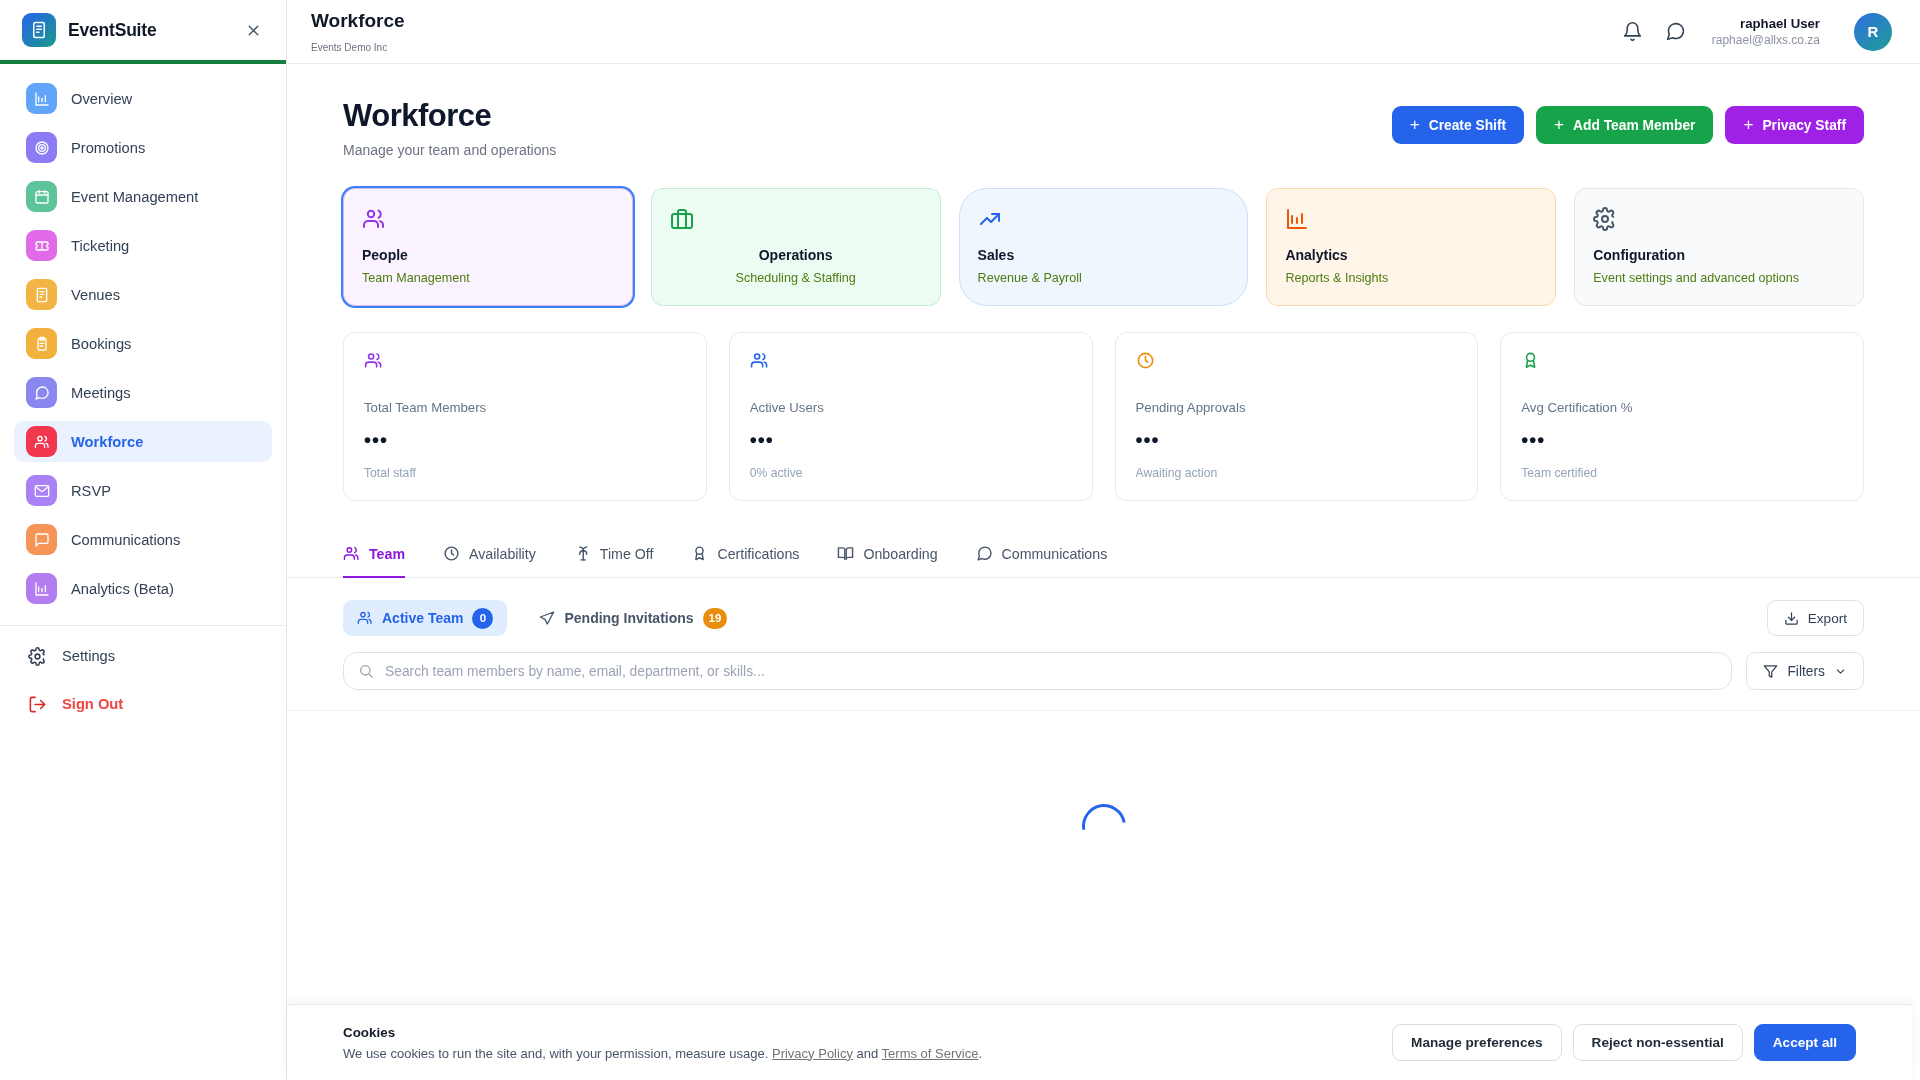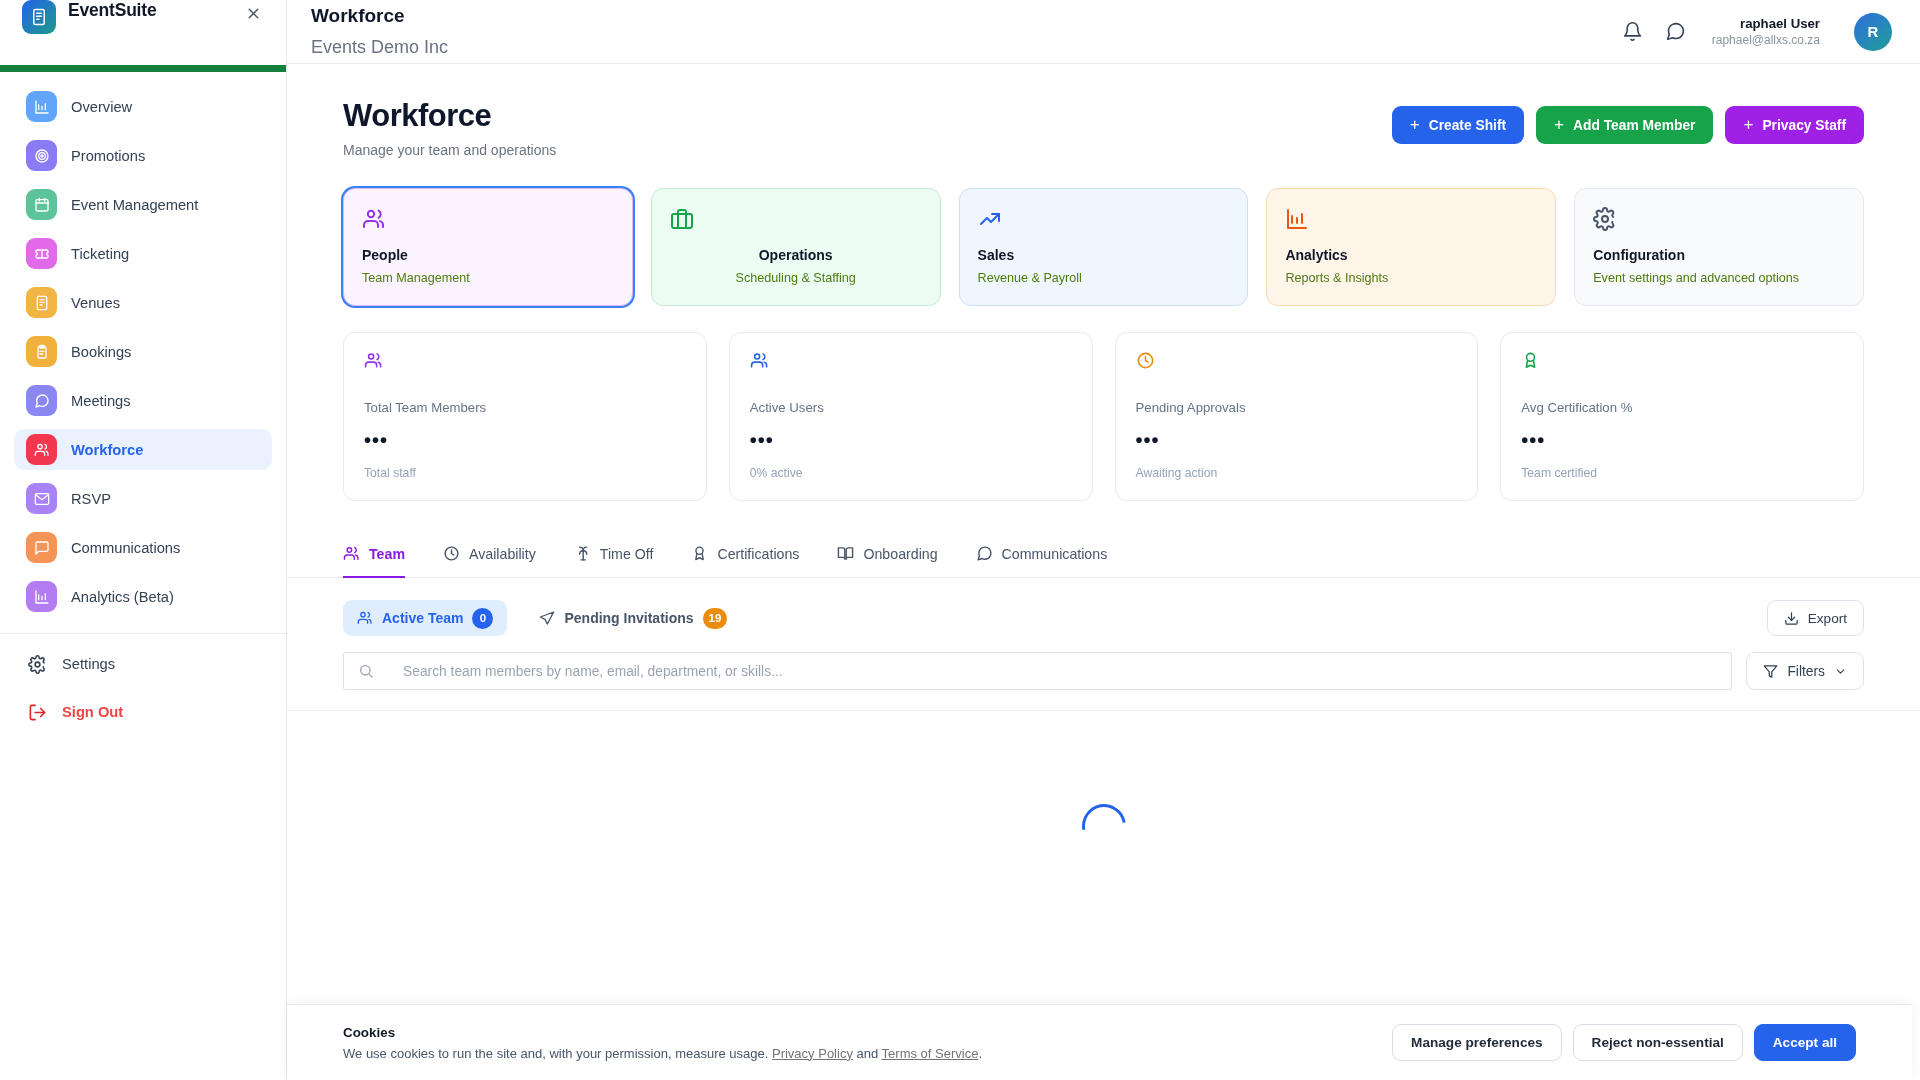--- a/index.html
+++ b/index.html
@@ -21,8 +21,8 @@
     flex: 0 0 287px;
   }
   .sb-head {
-    height: 72px; display: flex; 
-    padding: 0 20px 0 22px; border-bottom: 7px solid #15803d;
+    height: 64px; display: flex; align-items: center;
+    padding: 0 20px 0 22px; border-bottom: 4px solid #15803d;
   }
   .logo-tile {
     width: 34px; height: 34px; border-radius: 9px;

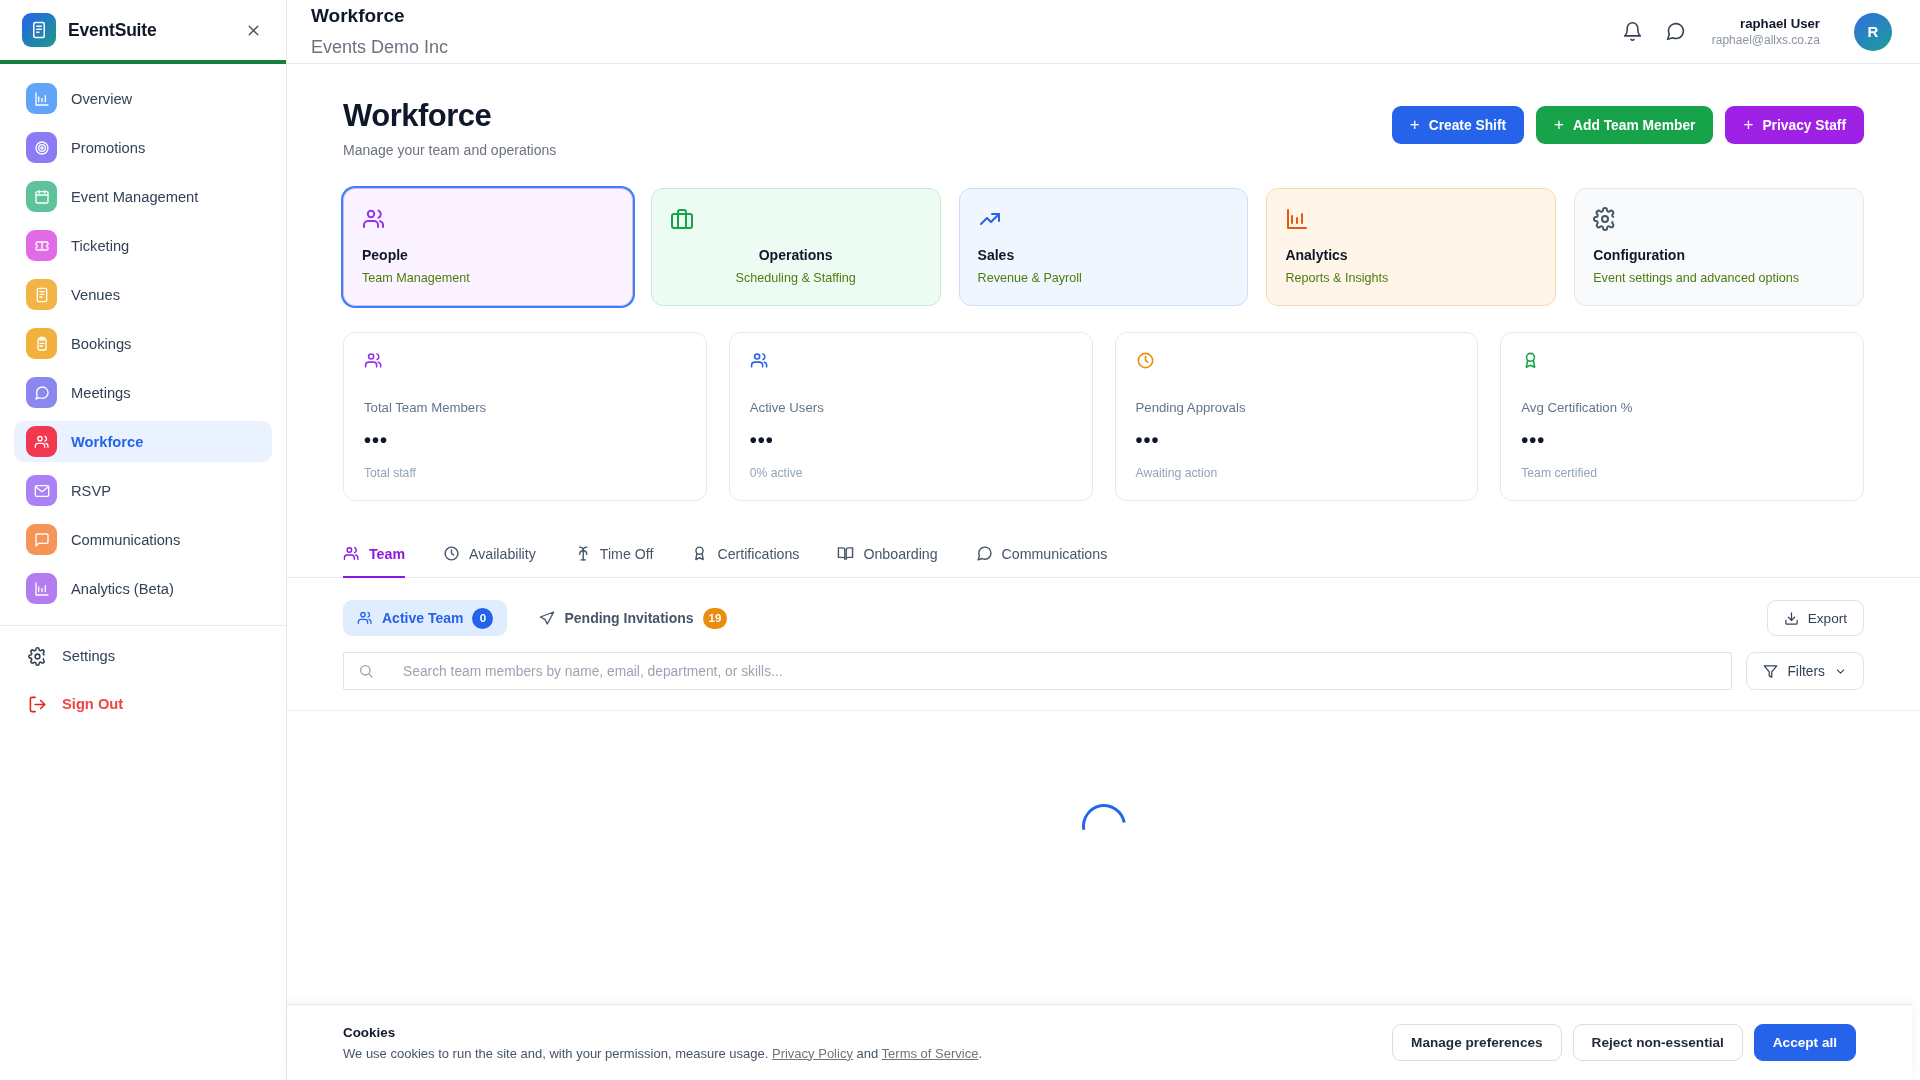--- a/index.html
+++ b/index.html
@@ -75,7 +75,7 @@
     flex: 0 0 64px;
   }
   .tb-title { font-size: 19px; font-weight: 700; color: #0f172a; line-height: 1.15; }
-  .tb-sub { font-size: 18px; color: #6b7280; margin-top: 11px; }
+  .tb-sub { font-size: 10px; color: #6b7280; margin-top: 11px; }
   .tb-right { margin-left: auto; display: flex; align-items: center; gap: 22px; }
   .tb-ico { color: #334155; cursor: pointer; display:flex; }
   .tb-user { text-align: right; margin-left: 4px; }

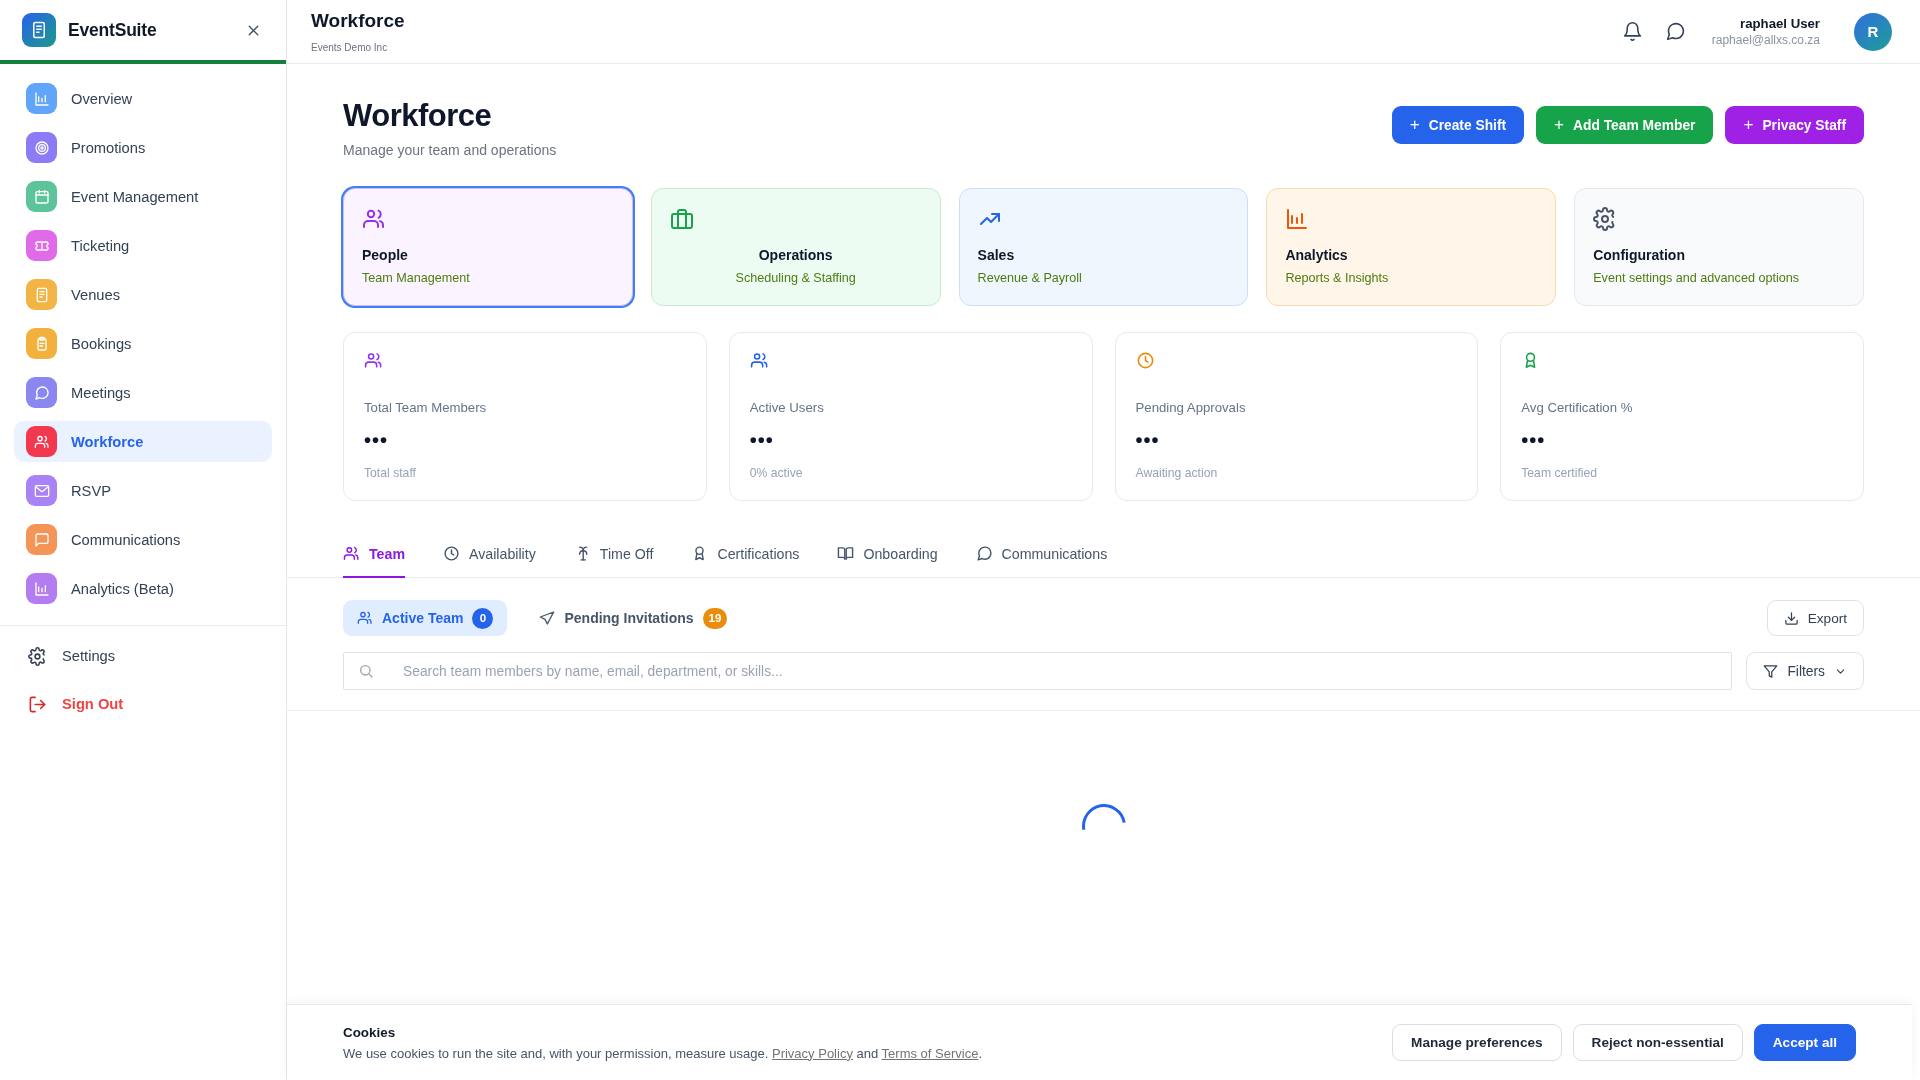--- a/index.html
+++ b/index.html
@@ -120,7 +120,7 @@
   .cat-sub { font-size: 12.6px; color: #4d7c0f; margin-top: 8px; }
   .cat.people   { background: #fbf3ff; border-color: #d8b7f3; box-shadow: 0 0 0 2px #3b82f6; }
   .cat.ops      { background: #edfcf2; border-color: #c5ecd3; text-align: center; }
-  .cat.sales    { background: #eff6fe; border-color: #c9dffb; }
+  .cat.sales    { background: #eff6fe; border-color: #c9dffb; border-radius: 28px; }
   .cat.analytics{ background: #fff5e9; border-color: #fbd9ae; }
   .cat.config   { background: #f8fafc; border-color: #e4e8ee; }
 

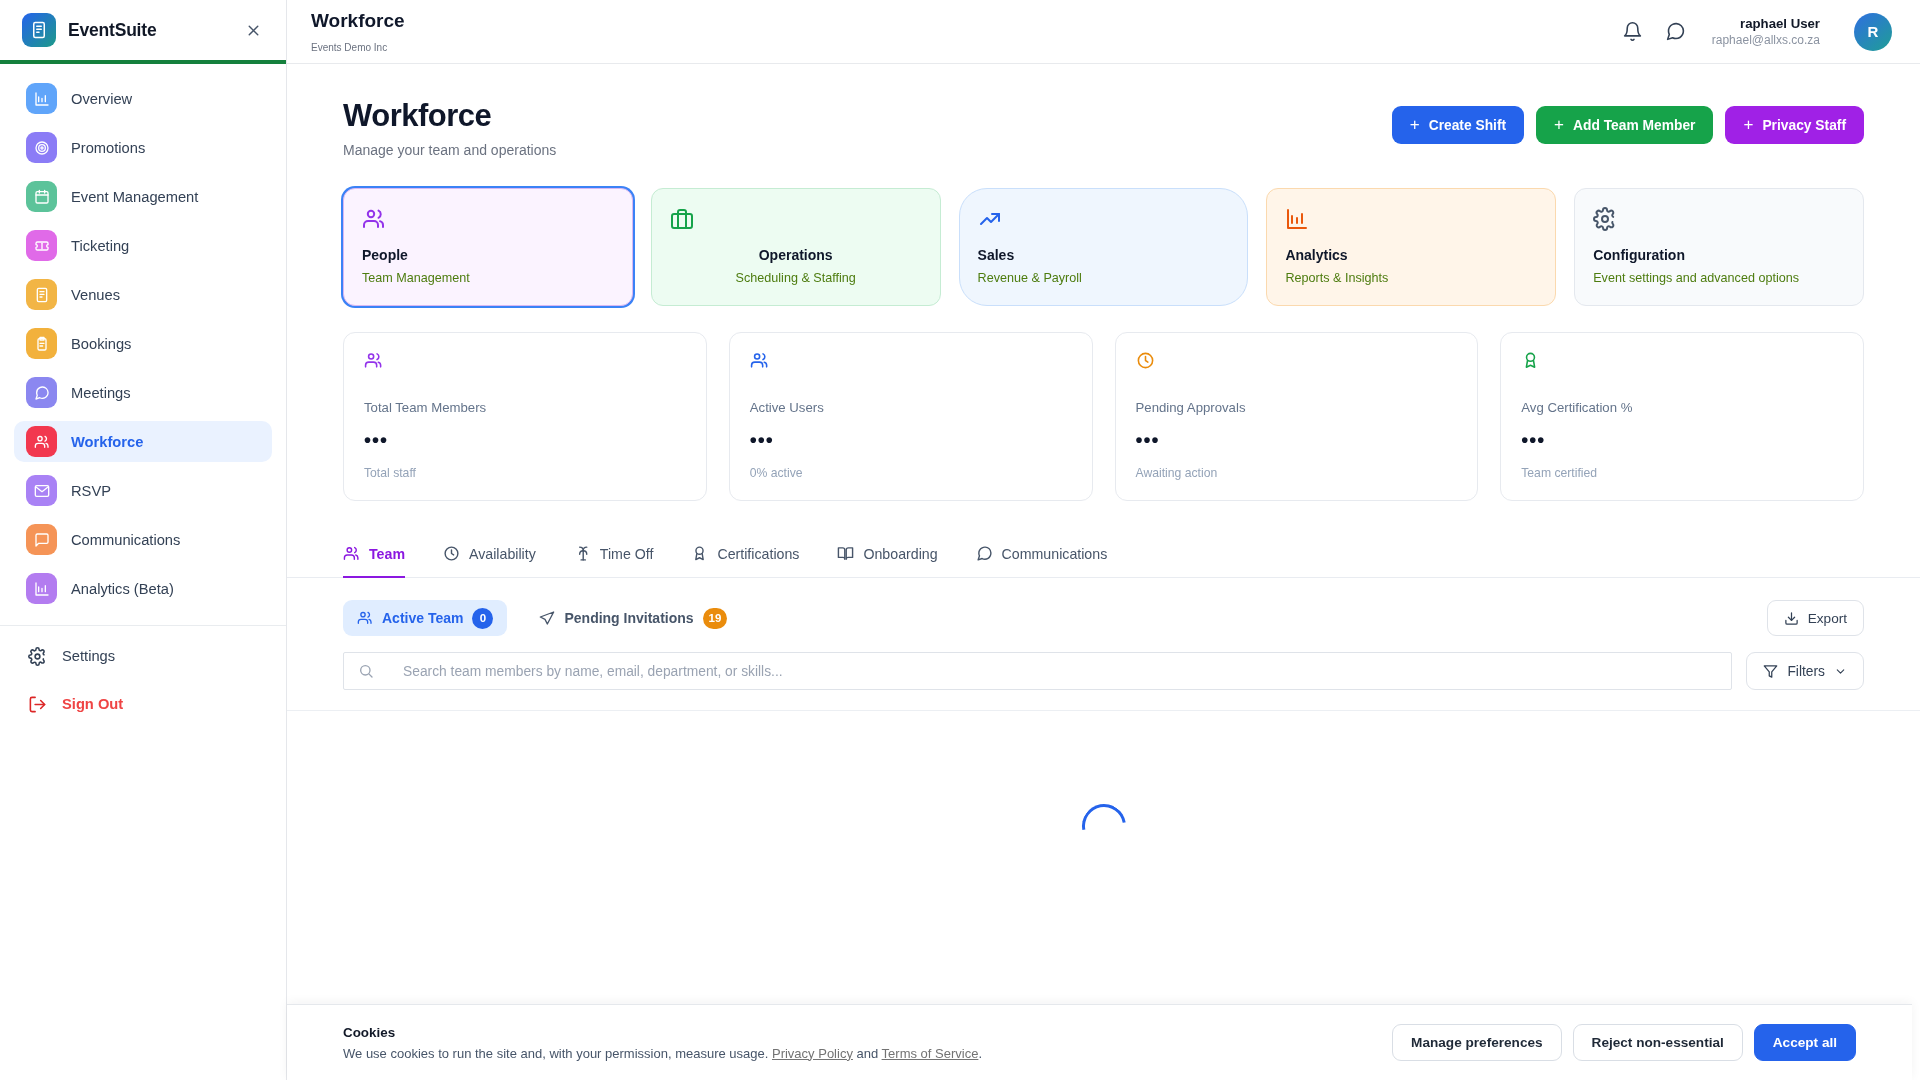--- a/index.html
+++ b/index.html
@@ -174,8 +174,8 @@
   .search-row { display: flex; gap: 14px; padding: 16px 56px 0 56px; }
   .search-wrap {
     flex: 1 1 auto; position: relative; height: 38px;
-    border: 1px solid #dfe3e9; border-radius: 2px; background: #fff;
-    display: flex; align-items: center; padding: 0 14px; gap: 29px;
+    border: 1px solid #dfe3e9; border-radius: 14px; background: #fff;
+    display: flex; align-items: center; padding: 0 14px; gap: 11px;
   }
   .search-input {
     border: none; outline: none; flex: 1 1 auto; height: 100%;

